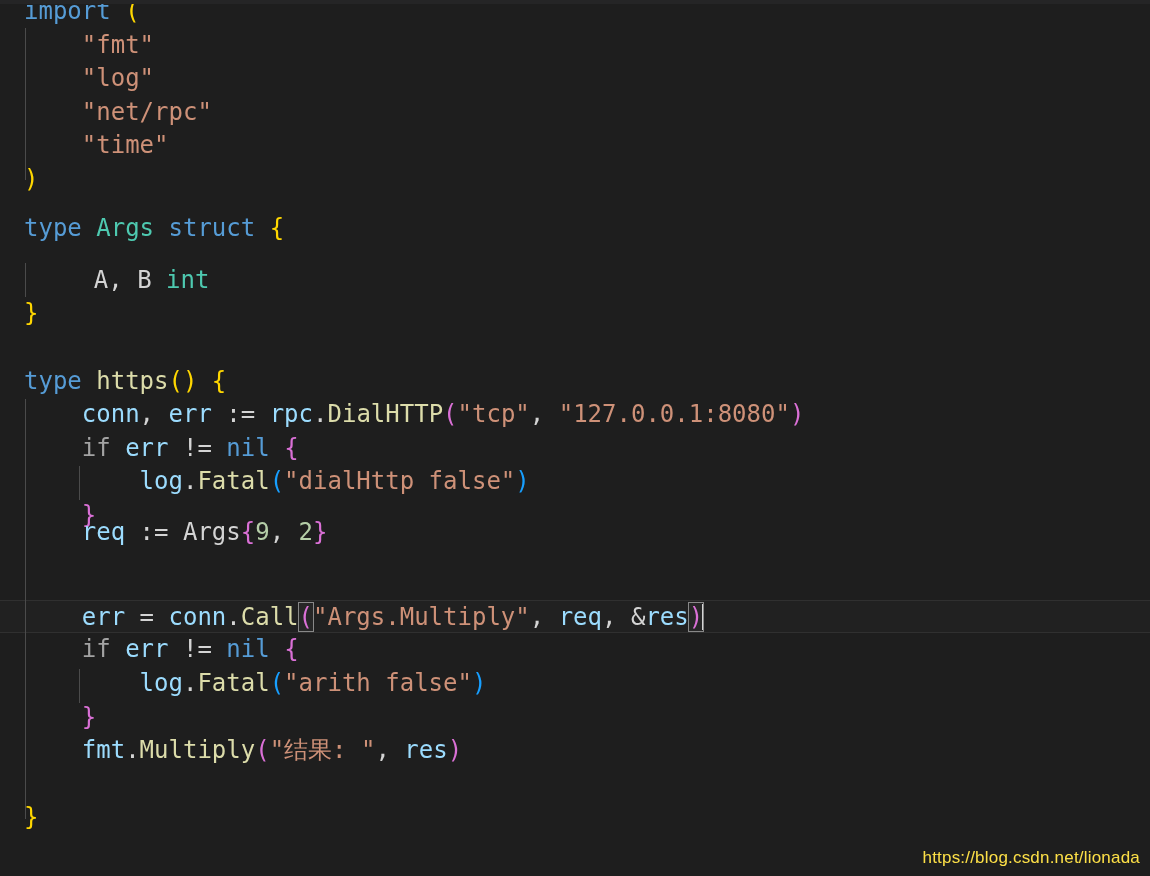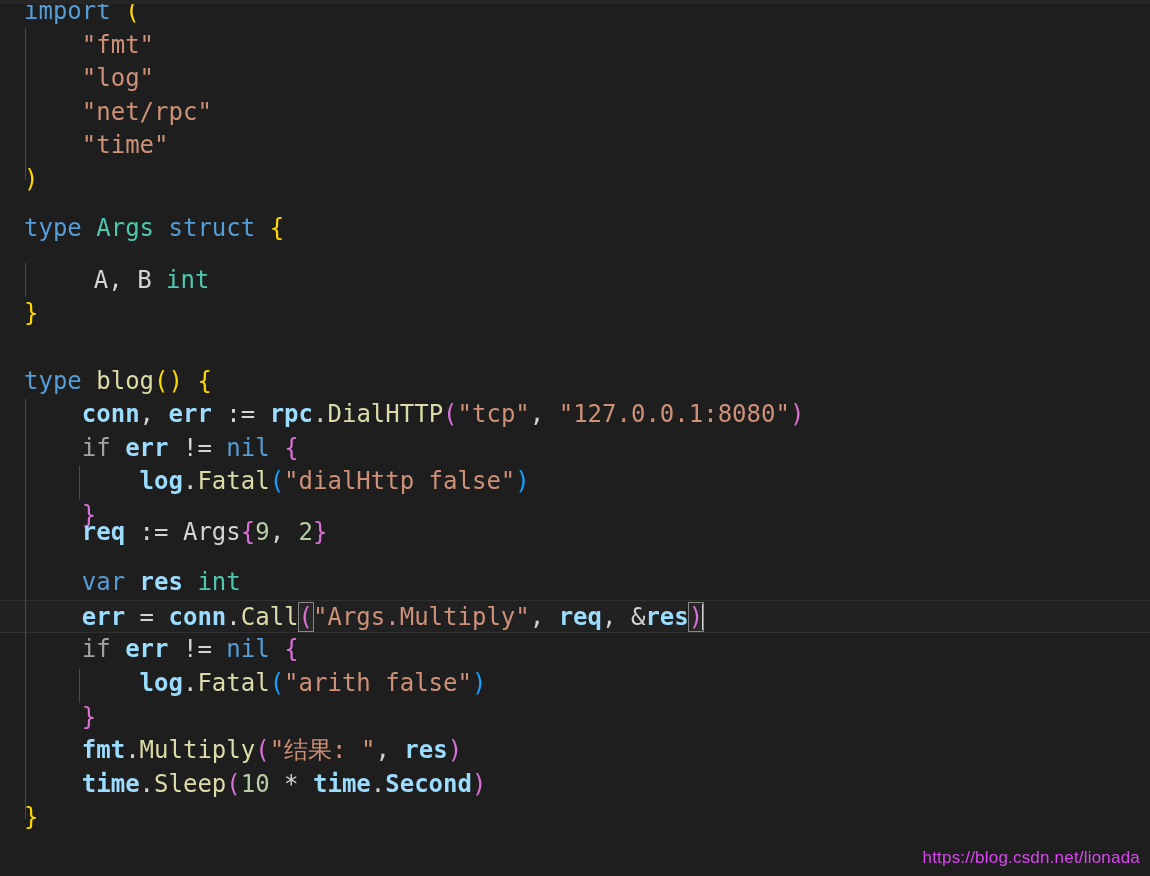--- a/index.html
+++ b/index.html
@@ -153,7 +153,7 @@
 
     <div class="line" style="top:331px;"><span class="txt"> </span></div>
 
-    <div class="line" style="top:364.6px;"><span class="txt"><span class="k">type</span> <span class="fn">blog</span><span class="b1">()</span> <span class="b1">{</span></span></div>
+    <div class="line" style="top:364.6px;"><span class="txt"><span class="k">type</span> <span class="fn">https</span><span class="b1">()</span> <span class="b1">{</span></span></div>
 
     <div class="line" style="top:398.2px;"><span class="txt">    <span class="var">conn</span><span class="pl">,</span> <span class="var">err</span> <span class="op">:=</span> <span class="var">rpc</span><span class="pl">.</span><span class="fn">DialHTTP</span><span class="b2">(</span><span class="str">"tcp"</span><span class="pl">,</span> <span class="str">"127.0.0.1:8080"</span><span class="b2">)</span></span></div>
 

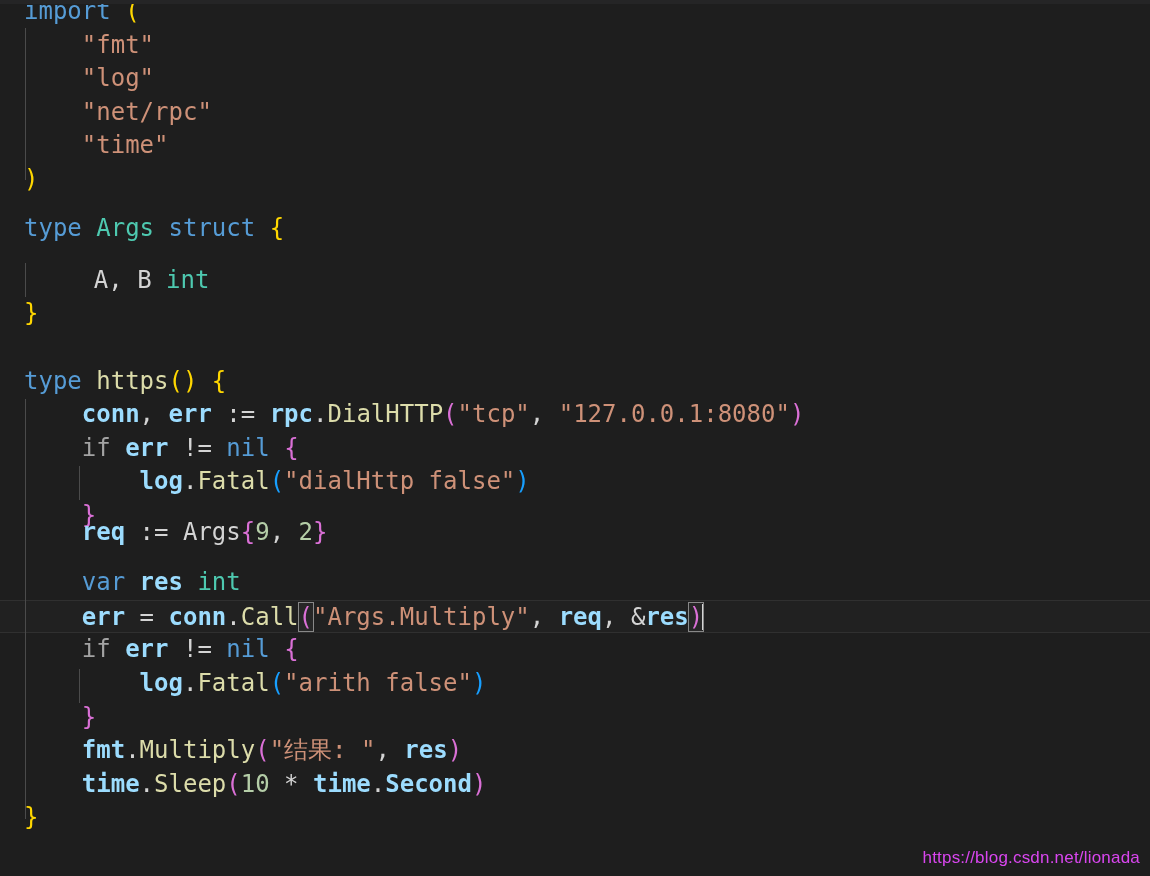--- a/index.html
+++ b/index.html
@@ -77,7 +77,7 @@
   .ctl { color: #a3a3a3; }  
   .typ { color: #4ec9b0; }  
   .fn  { color: #dcdcaa; }  
-  .var { color: #9cdcfe; font-weight: bold; }  
+  .var { color: #9cdcfe; }  
   .str { color: #ce9178; }  
   .num { color: #b5cea8; }  
   .pl  { color: #d4d4d4; }  

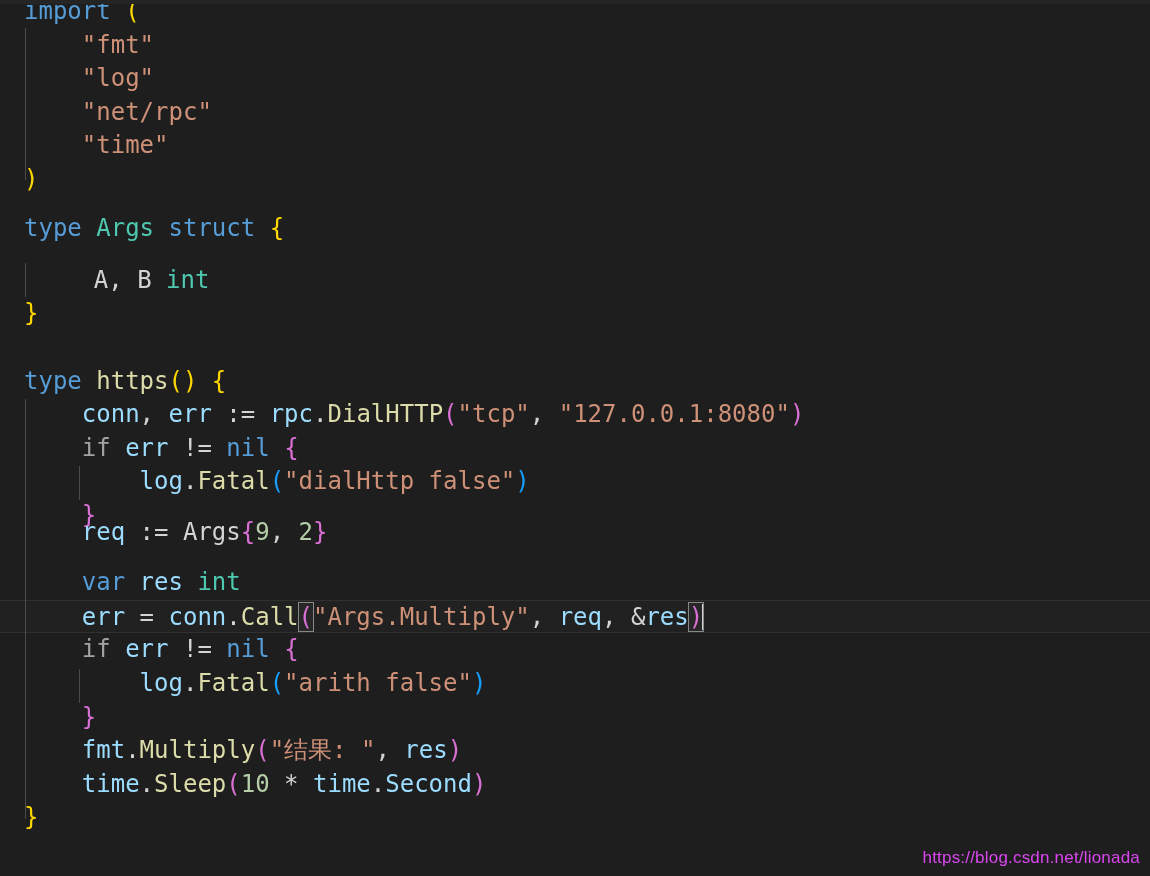--- a/index.html
+++ b/index.html
@@ -165,7 +165,6 @@
 
     <div class="line" style="top:516px;"><span class="txt">    <span class="var">req</span> <span class="op">:=</span> <span class="pl">Args</span><span class="b2">{</span><span class="num">9</span><span class="pl">,</span> <span class="num">2</span><span class="b2">}</span></span></div>
 
-    <div class="line" style="top:566.2px;"><span class="txt">    <span class="k">var</span> <span class="var">res</span> <span class="typ">int</span></span></div>
 
     <div class="line current" style="top:599.8px;"><span class="txt">    <span class="var">err</span> <span class="op">=</span> <span class="var">conn</span><span class="pl">.</span><span class="fn">Call</span><span class="b2 bmatch">(</span><span class="str">"Args.Multiply"</span><span class="pl">,</span> <span class="var">req</span><span class="pl">,</span> <span class="op">&amp;</span><span class="var">res</span><span class="b2 bmatch">)</span><span class="caret"></span></span></div>
 

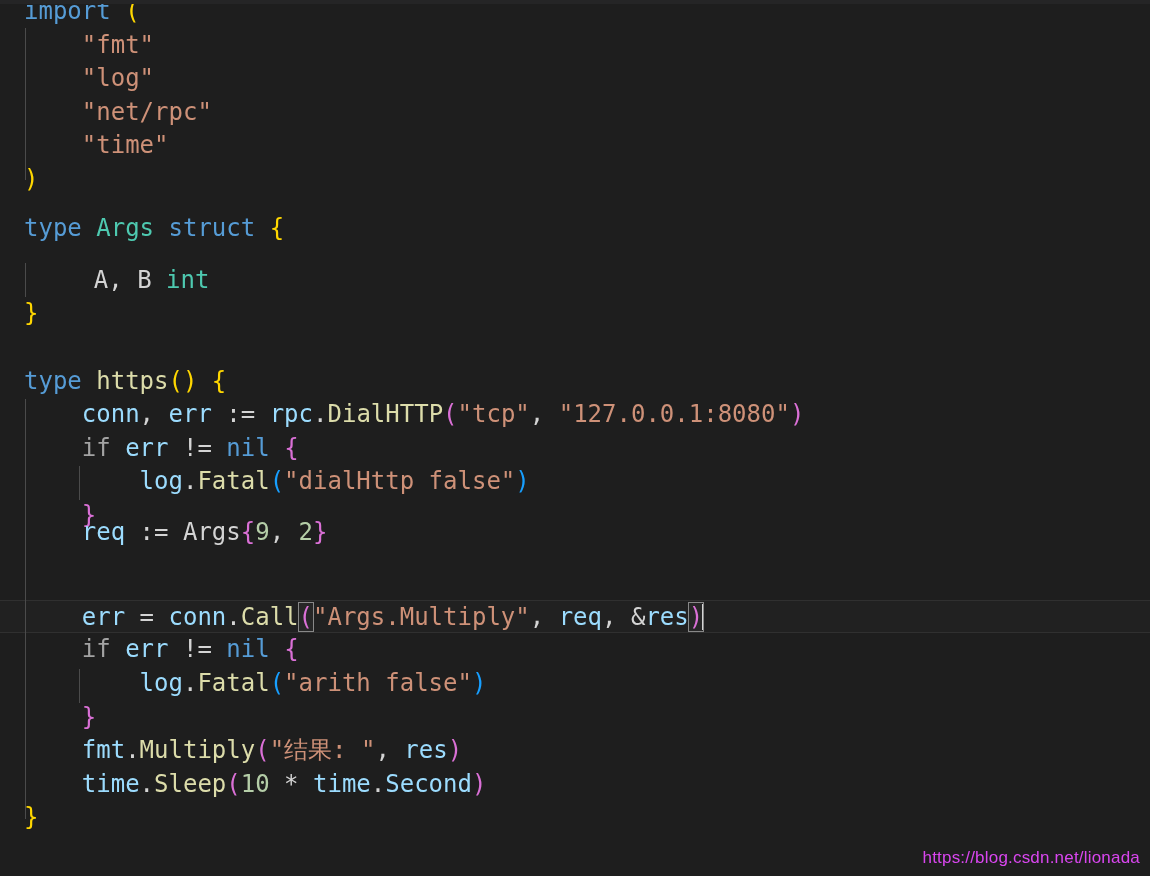--- a/index.html
+++ b/index.html
@@ -176,7 +176,6 @@
 
     <div class="line" style="top:734.2px;"><span class="txt">    <span class="var">fmt</span><span class="pl">.</span><span class="fn">Multiply</span><span class="b2">(</span><span class="str">"结果: "</span><span class="pl">,</span> <span class="var">res</span><span class="b2">)</span></span></div>
 
-    <div class="line" style="top:767.8px;"><span class="txt">    <span class="var">time</span><span class="pl">.</span><span class="fn">Sleep</span><span class="b2">(</span><span class="num">10</span> <span class="op">*</span> <span class="var">time</span><span class="pl">.</span><span class="var">Second</span><span class="b2">)</span></span></div>
 
     <div class="line" style="top:801.4px;"><span class="txt"><span class="b1">}</span></span></div>
 

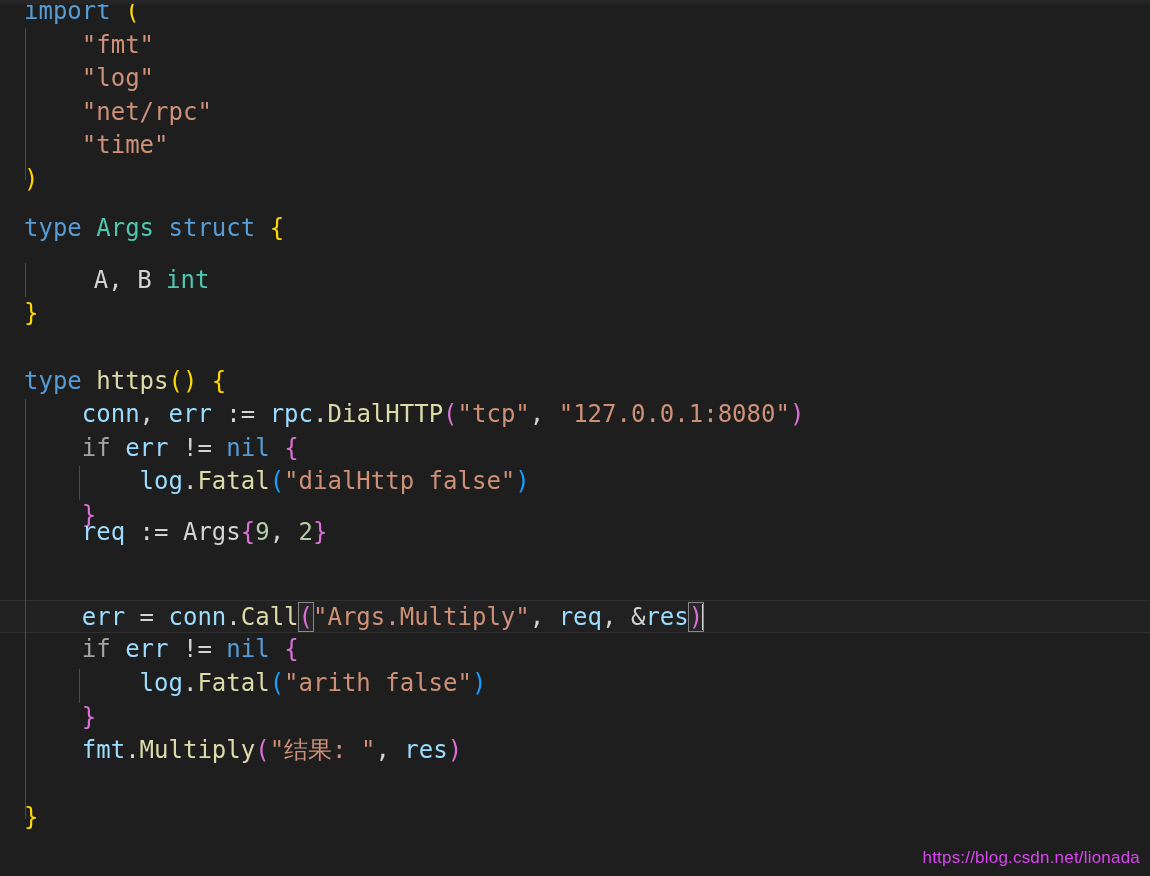--- a/index.html
+++ b/index.html
@@ -111,7 +111,7 @@
     bottom: 8px;
     font-family: "Liberation Sans", sans-serif;
     font-size: 17px;
-    color: #d946ef;
+    color: #fde047;
     letter-spacing: 0.2px;
     z-index: 10;
   }

